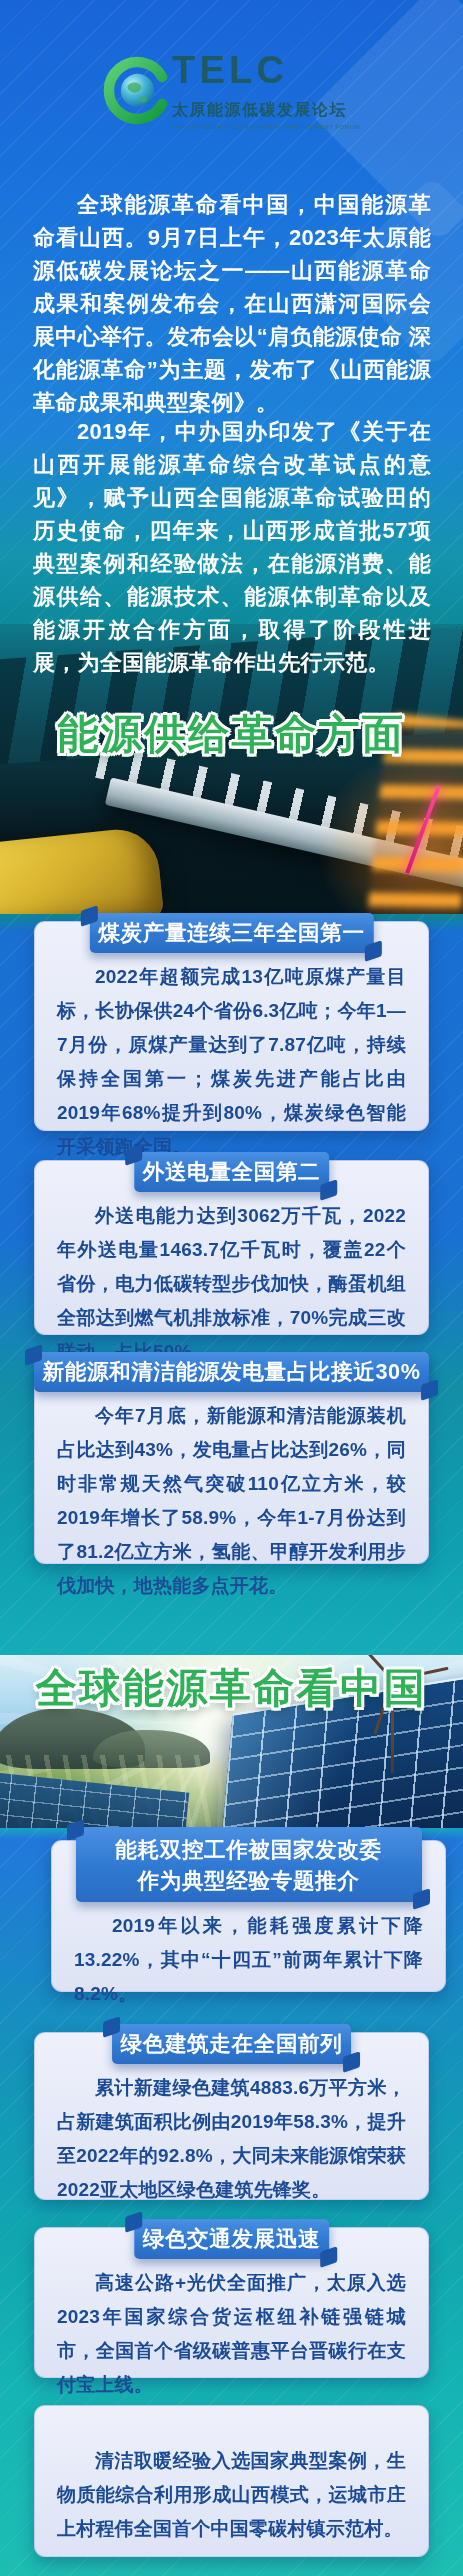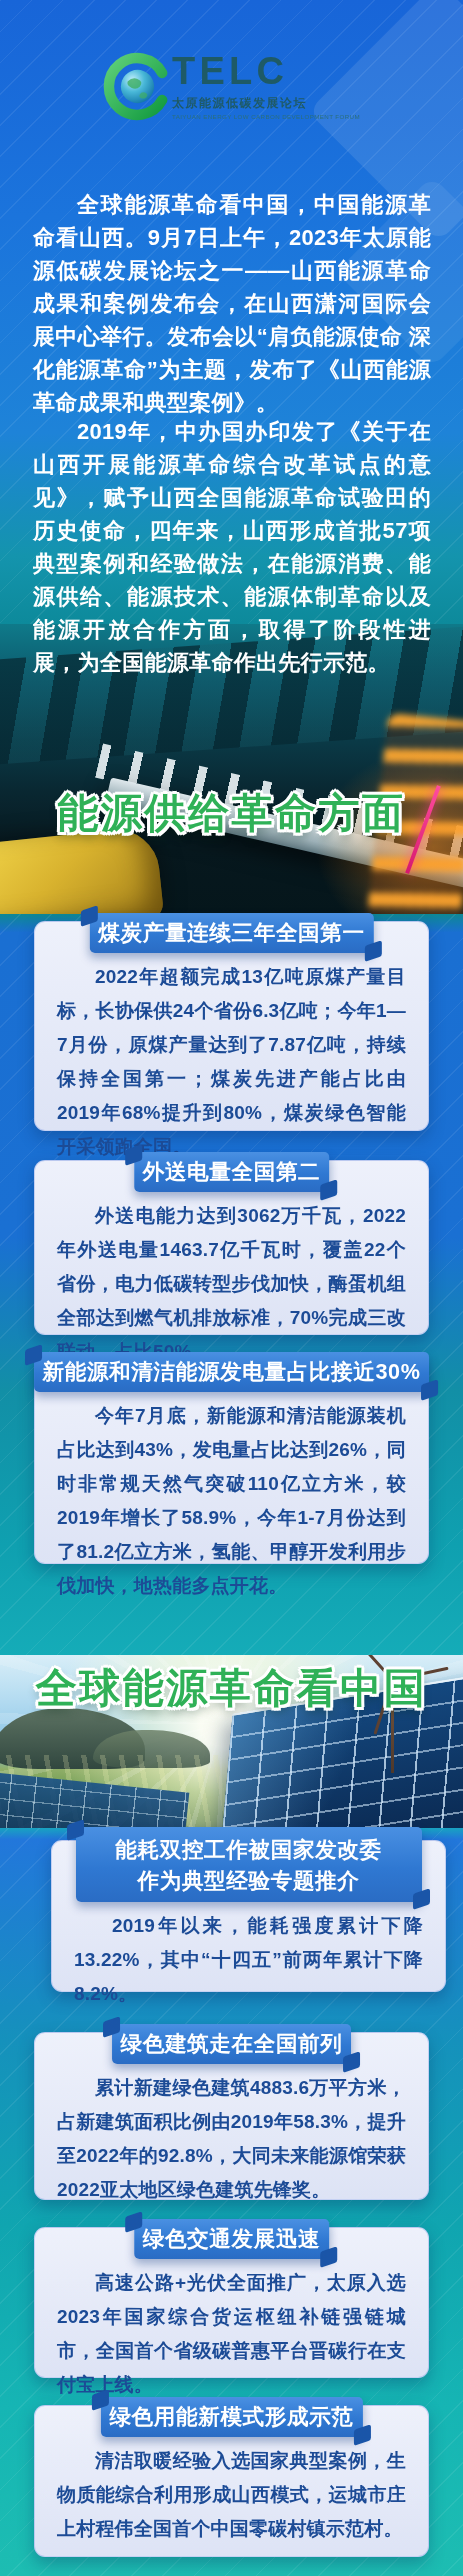--- a/index.html
+++ b/index.html
@@ -26,7 +26,7 @@
   .logo-mark{width:69px; height:69px; position:relative; flex:0 0 auto;}
   .logo-txt{display:flex; flex-direction:column; align-items:flex-start;}
   .logo-acronym{font-size:38px; font-weight:900; letter-spacing:4.3px; color:#1e5a66; line-height:37px;}
-  .logo-cn{font-size:12px; font-weight:700; color:#1e5a66; letter-spacing:1.5px; margin-top:5px;}
+  .logo-cn{font-size:16px; font-weight:700; color:#1e5a66; letter-spacing:1.5px; margin-top:11px;}
   .logo-en{font-size:6.2px; color:#2a6f7c; letter-spacing:0.4px; margin-top:1.9px;}
 
   

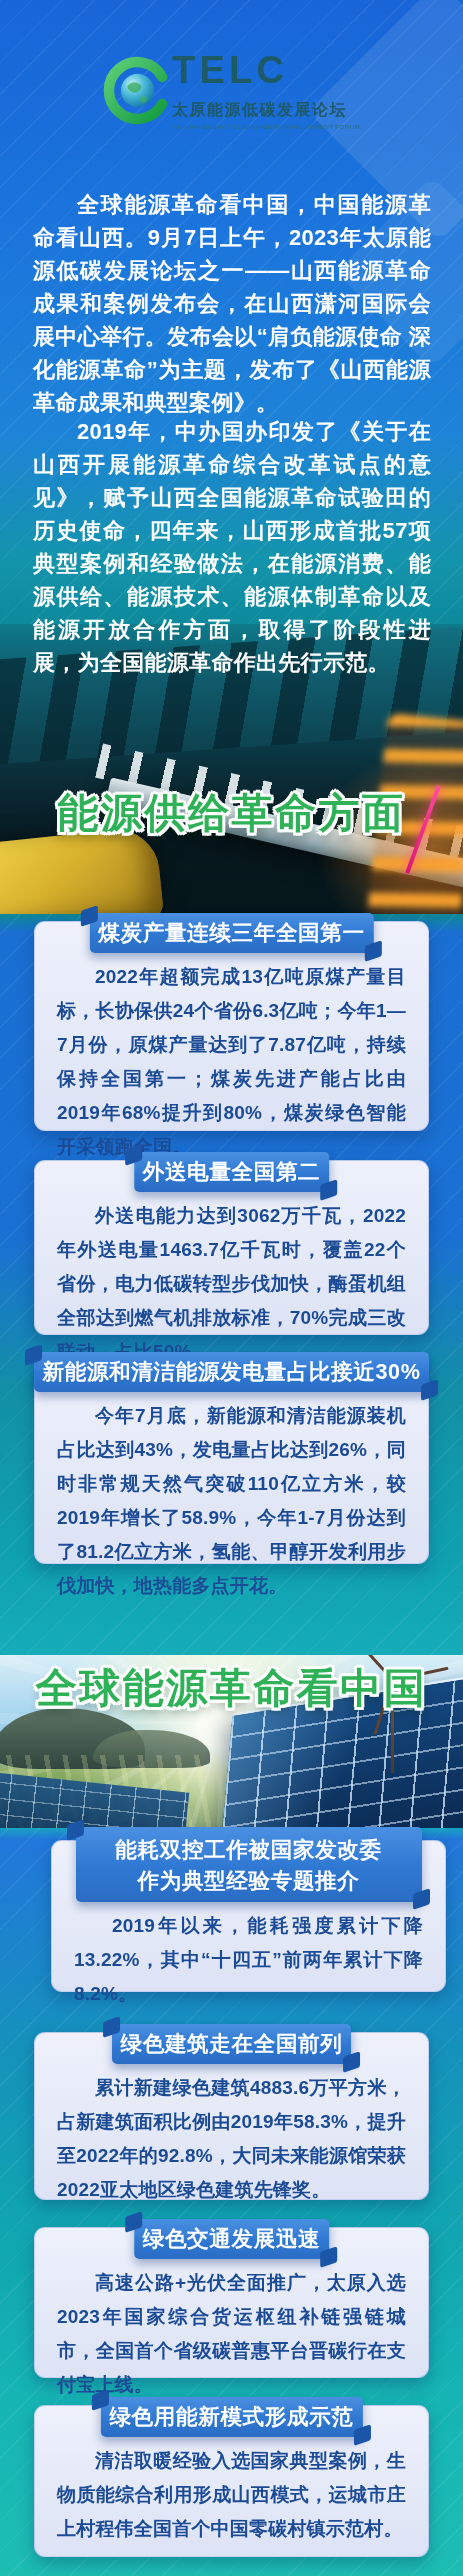--- a/index.html
+++ b/index.html
@@ -107,7 +107,7 @@
                 -3.1px 0 0 #fff, 3.1px 0 0 #fff, 0 -3.1px 0 #fff, 0 3.1px 0 #fff,
                 0 6.2px 10px rgba(0,40,20,.45);
   }
-  .sec-title-1{top:786px;}
+  .sec-title-1{top:707px;}
   .sec-title-2{top:1661px;}
 
   

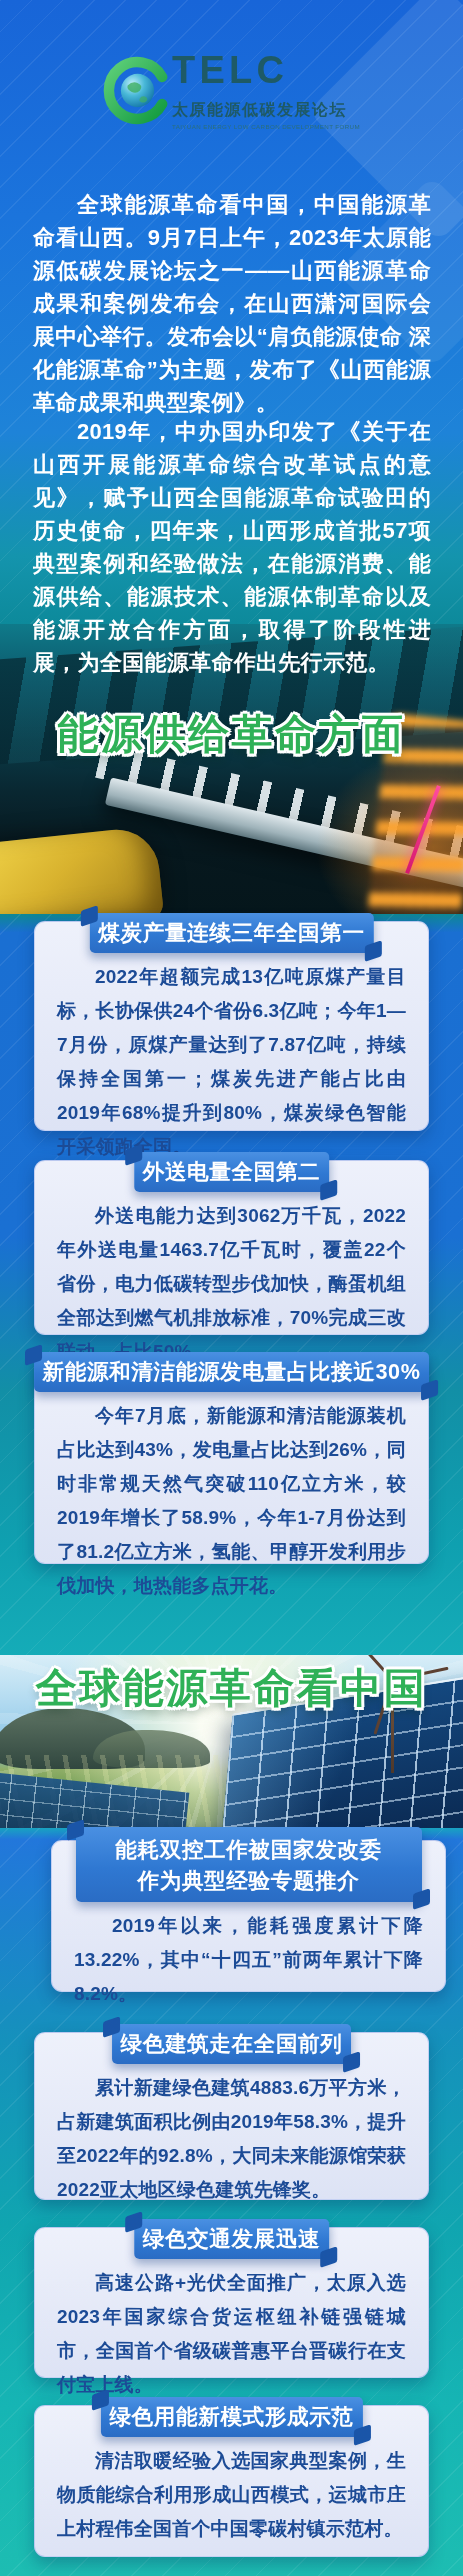--- a/index.html
+++ b/index.html
@@ -248,9 +248,6 @@
     <div class="card-body">高速公路+光伏全面推广，太原入选2023年国家综合货运枢纽补链强链城市，全国首个省级碳普惠平台晋碳行在支付宝上线。</div>
   </div>
   <div class="card card7">
-    <div class="card-head">
-        <span class="hline">绿色用能新模式形成示范</span>
-      </div>
     <div class="card-body">清洁取暖经验入选国家典型案例，生物质能综合利用形成山西模式，运城市庄上村程伟全国首个中国零碳村镇示范村。</div>
   </div>
 </div>

